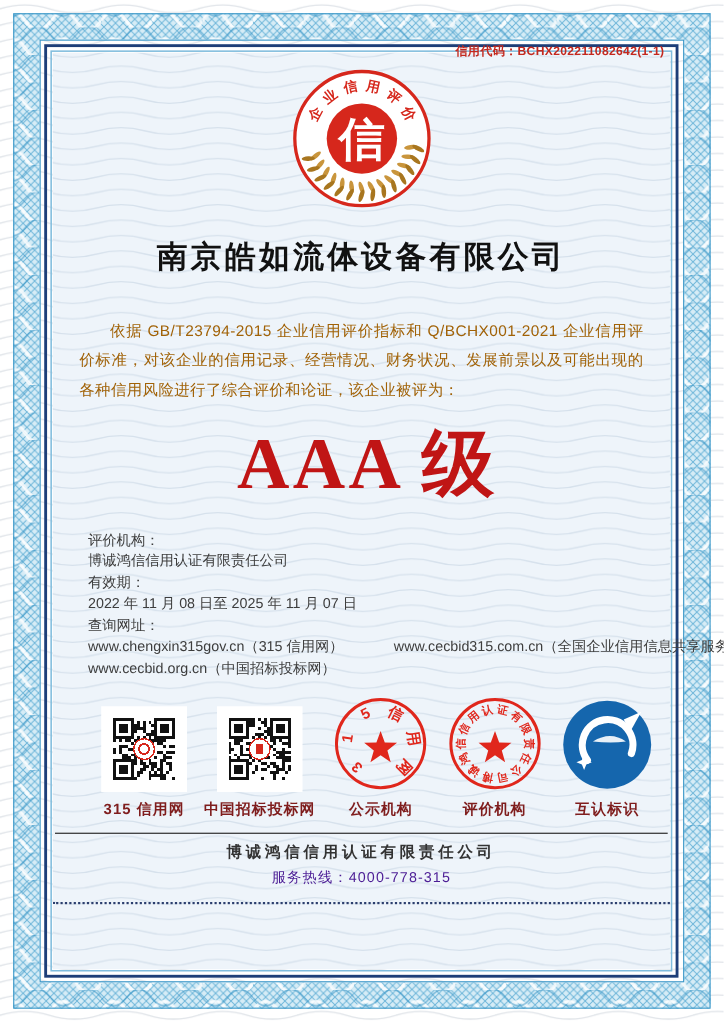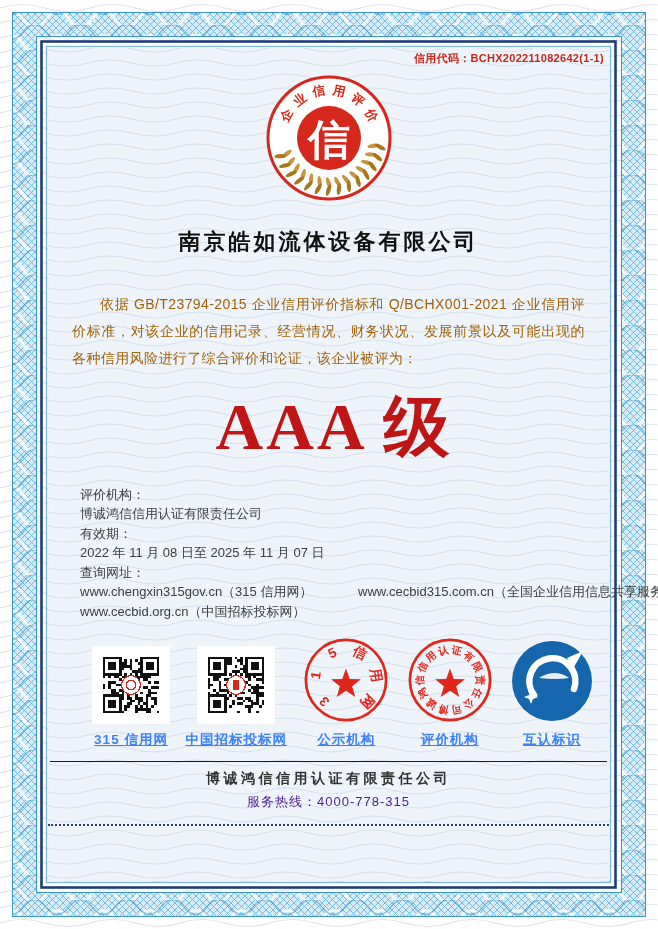--- a/index.html
+++ b/index.html
@@ -6,7 +6,7 @@
   .page{position:relative;width:658px;height:929px;overflow:hidden;
         font-family:"Liberation Sans","DejaVu Sans",sans-serif;background:#fff;}
   .bg{position:absolute;left:0;top:0;z-index:0;}
-  .content{position:absolute;left:48px;top:48px;width:561px;height:688px;z-index:1;}
+  .content{position:absolute;left:48px;top:36px;width:561px;height:688px;z-index:1;}
 
   .code{position:absolute;top:3px;right:5px;font-size:11px;font-weight:bold;
         color:#c3281e;letter-spacing:.3px;}

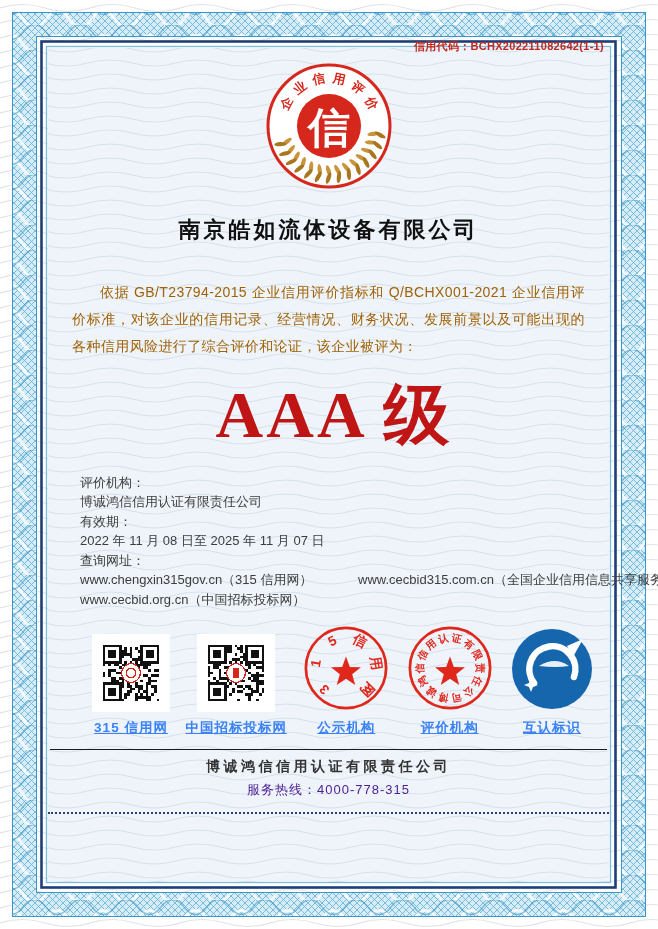--- a/index.html
+++ b/index.html
@@ -16,7 +16,7 @@
   .title{margin:8px 0 0;text-align:center;font-size:47px;font-weight:900;
          color:#c01515;letter-spacing:8px;line-height:1.12;}
 
-  .company{margin:25px 0 16px;text-align:center;font-size:22px;font-weight:bold;
+  .company{margin:25px 0 16px;text-align:center;font-size:28px;font-weight:bold;
            color:#111;letter-spacing:3px;}
 
   .body-text{margin:34px 24px 0 24px;font-size:14px;color:#a16207;line-height:27px;

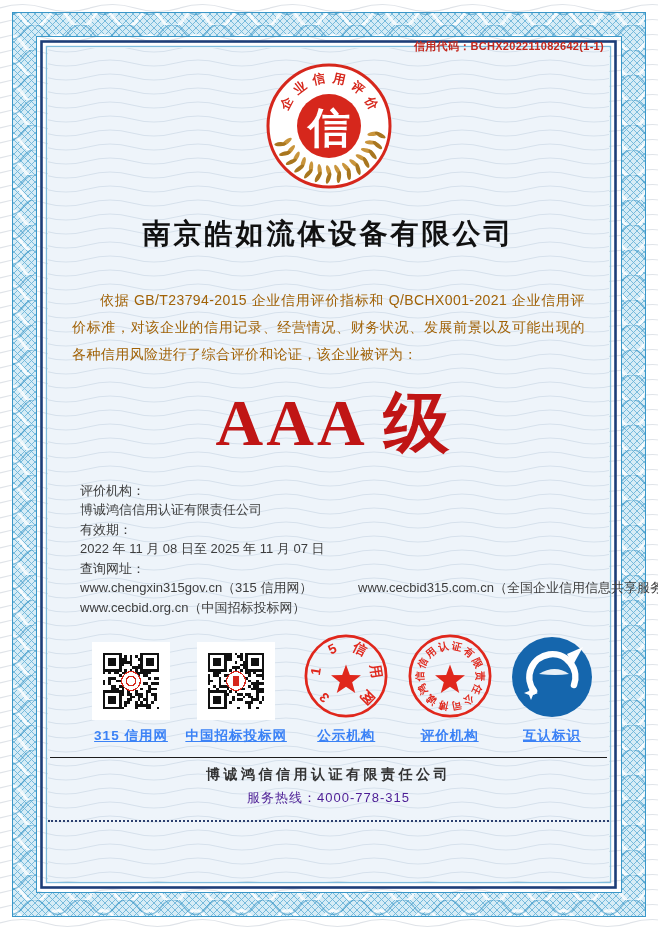--- a/index.html
+++ b/index.html
@@ -34,8 +34,8 @@
              padding:0 14px 0 44px;margin-top:16px;height:112px;}
   .badge{display:flex;flex-direction:column;align-items:center;justify-content:flex-end;}
   .badge .gfx{display:flex;align-items:center;justify-content:center;}
-  .badge-label{margin-top:7px;font-size:13.5px;font-weight:bold;color:#3b82f6;
-               letter-spacing:1px;white-space:nowrap;text-decoration:underline;}
+  .badge-label{margin-top:7px;font-size:13.5px;font-weight:bold;color:#7f1d1d;
+               letter-spacing:1px;white-space:nowrap;}
 
   .solid-divider{margin:12px 2px 0;border:0;border-top:1.5px solid #1c1c1c;}
   .footer-org{margin:8px 0 0;text-align:center;font-size:14px;font-weight:bold;

